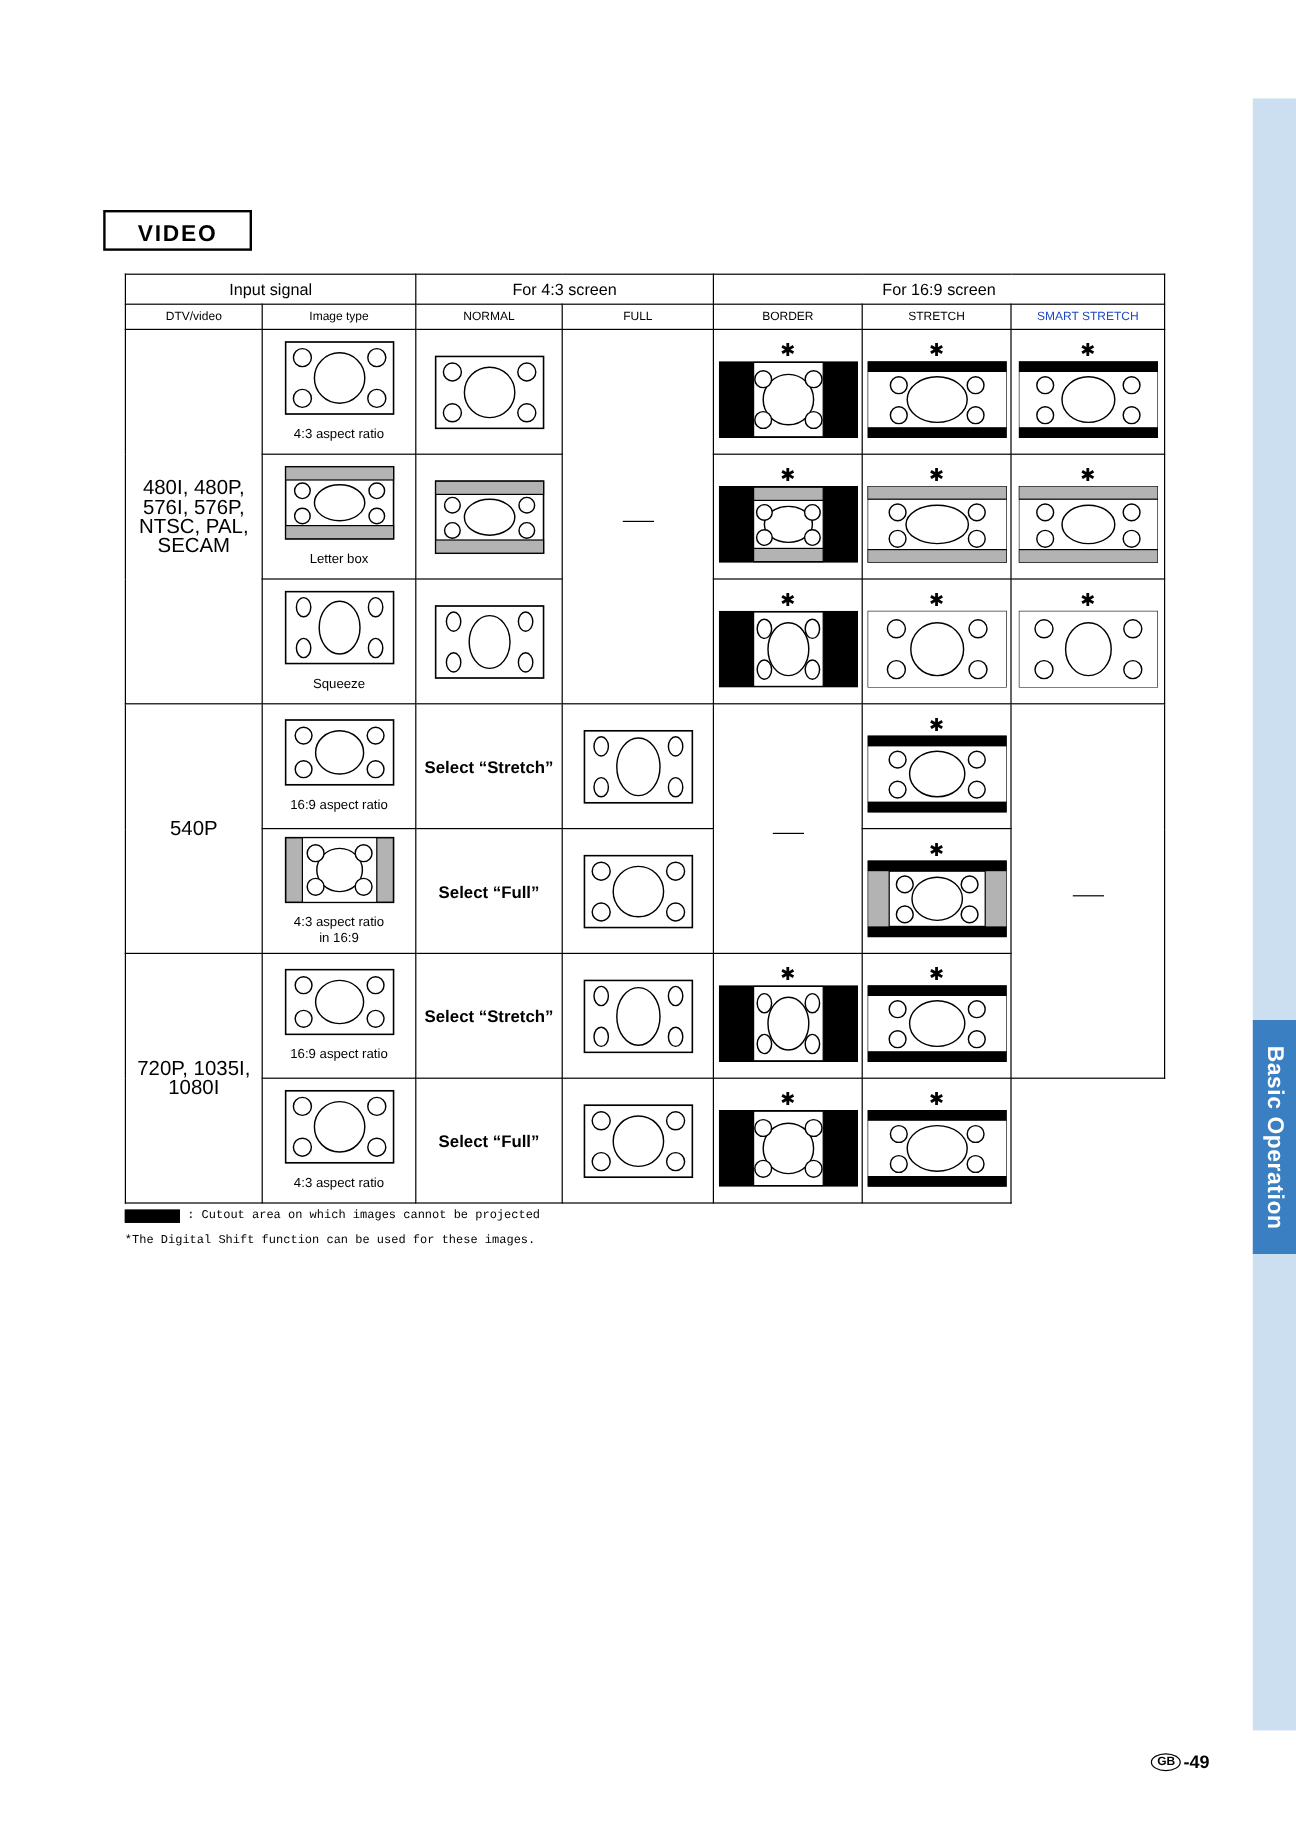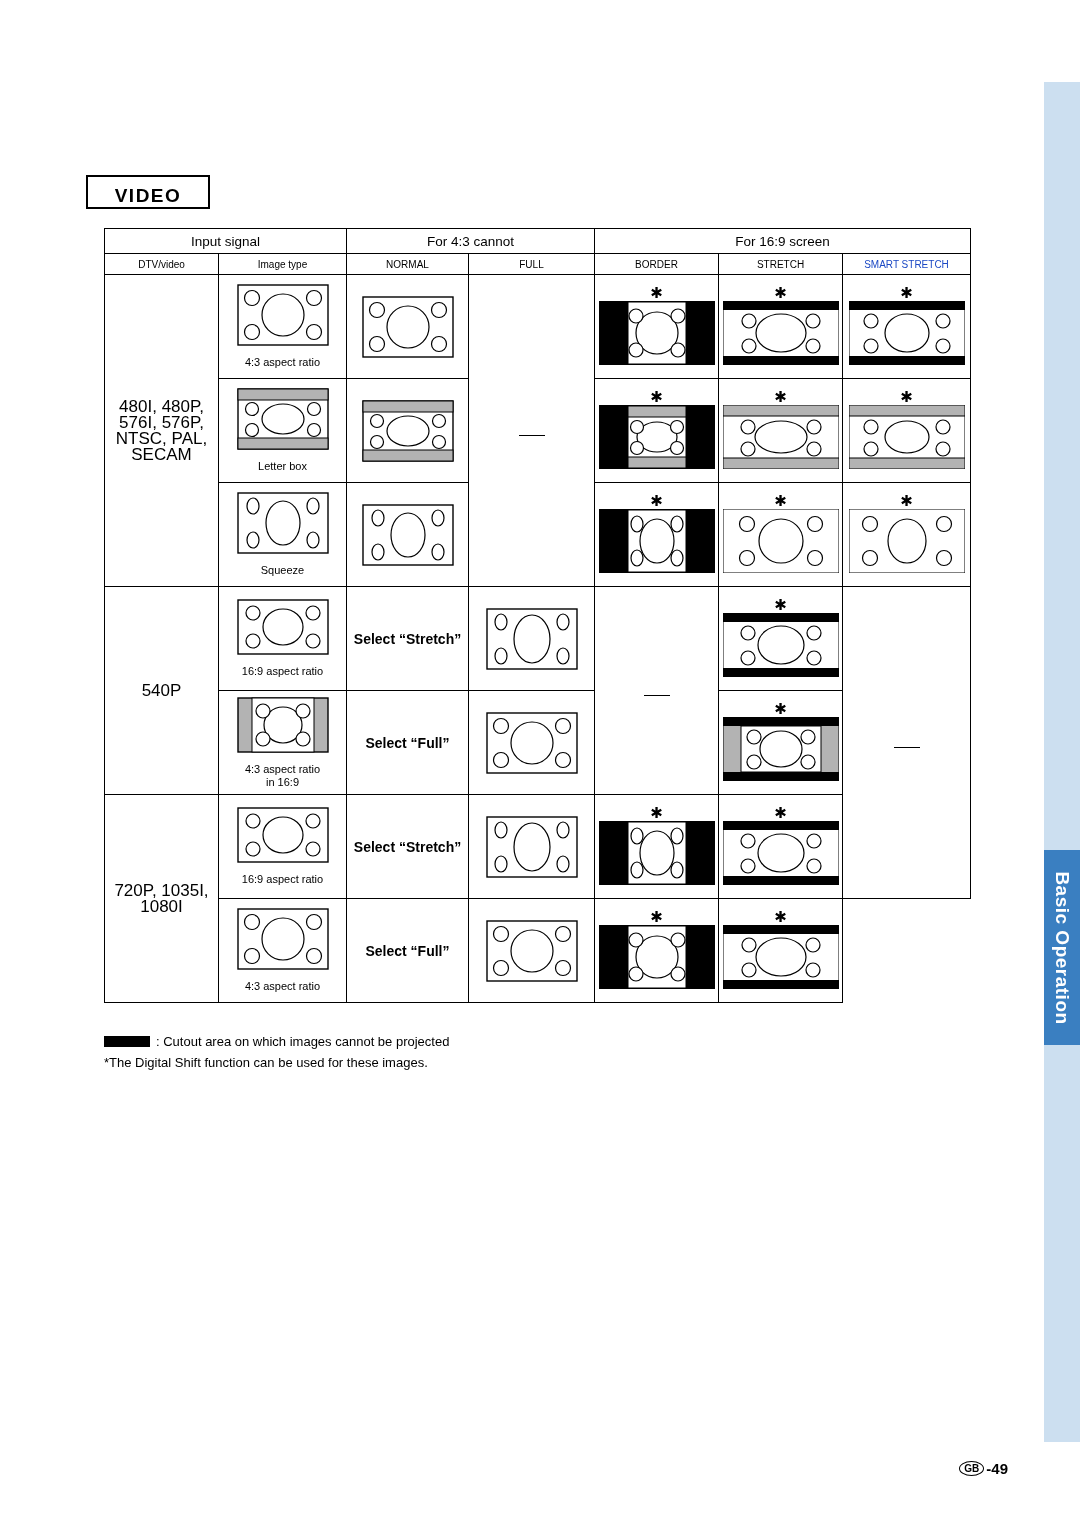--- a/index.html
+++ b/index.html
@@ -101,7 +101,7 @@
 
       <tr>
         <td class="h1" colspan="2">Input signal</td>
-        <td class="h1" colspan="2">For 4:3 cannot</td>
+        <td class="h1" colspan="2">For 4:3 screen</td>
         <td class="h1" colspan="3">For 16:9 screen</td>
       </tr>
 

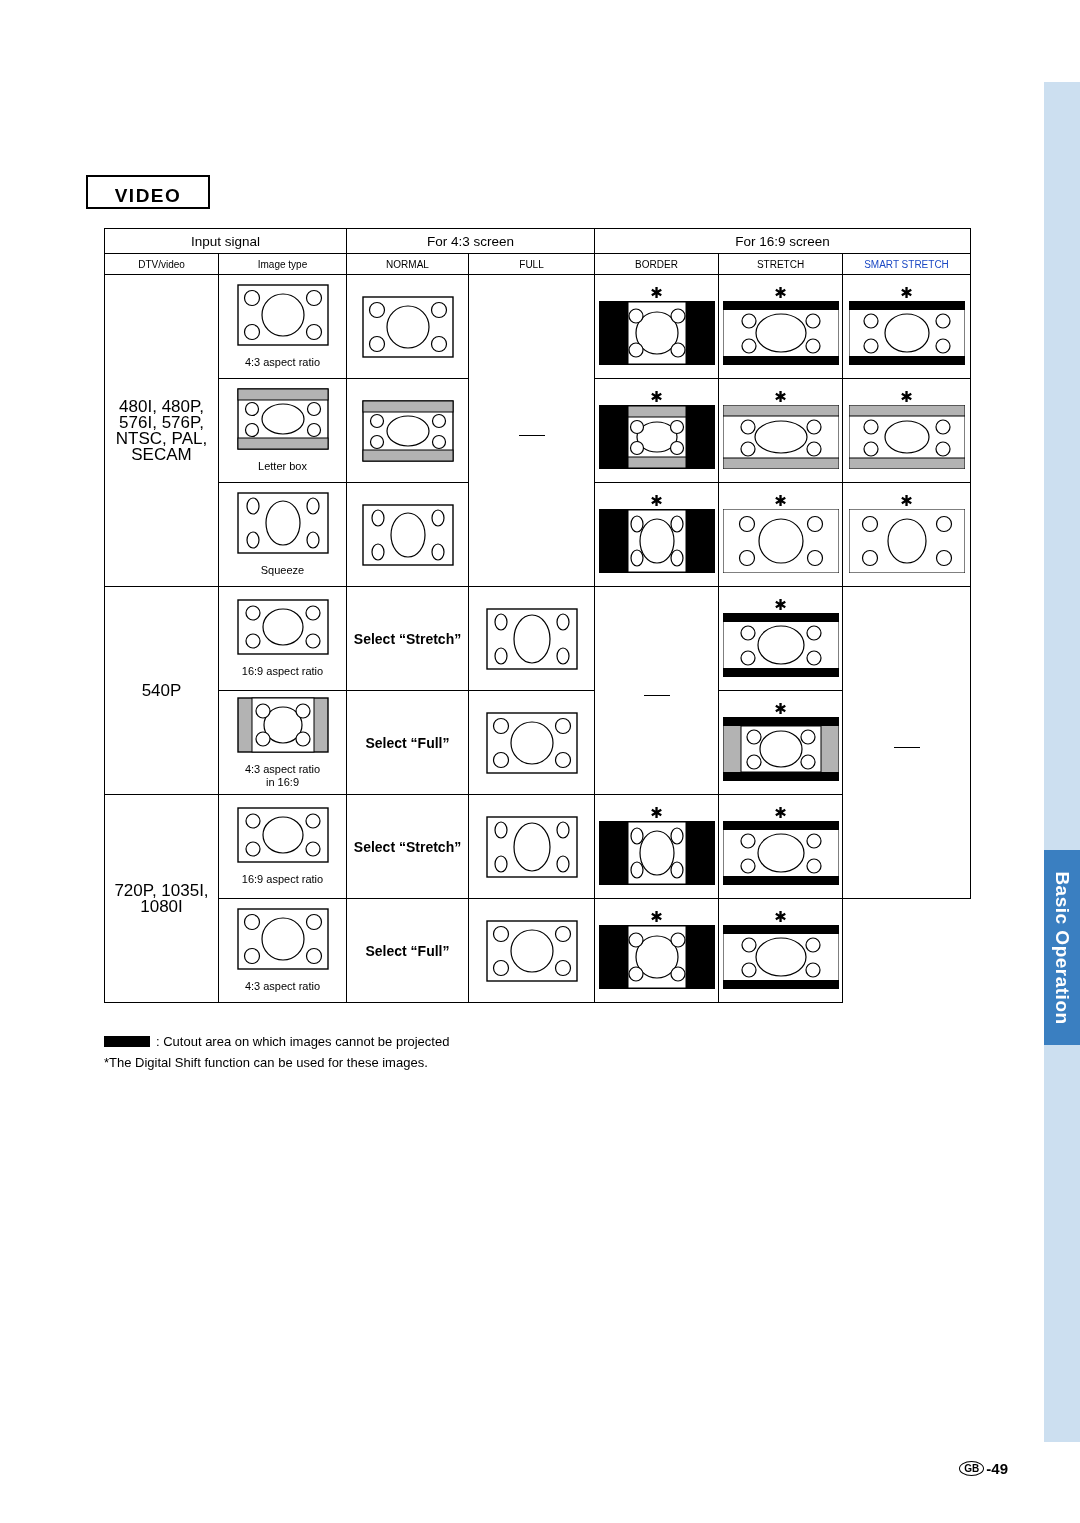--- a/index.html
+++ b/index.html
@@ -63,7 +63,7 @@
   .dash{display:inline-block;width:26px;height:1px;background:#000;}
 
   
-  .legend{position:absolute;left:104px;top:1032px;font-size:13px;line-height:19px;}
+  .legend{position:absolute;left:104px;top:1004px;font-size:10px;line-height:19px;font-family:Liberation Mono, monospace;}
   .legend .row{display:flex;align-items:center;}
   .swatch-black{display:inline-block;width:46px;height:11px;background:#000;margin-right:6px;border:1px solid #000;box-sizing:border-box;}
   .swatch-gray{display:inline-block;width:46px;height:11px;background:#b3b3b3;margin-right:6px;border:1px solid #000;box-sizing:border-box;}

